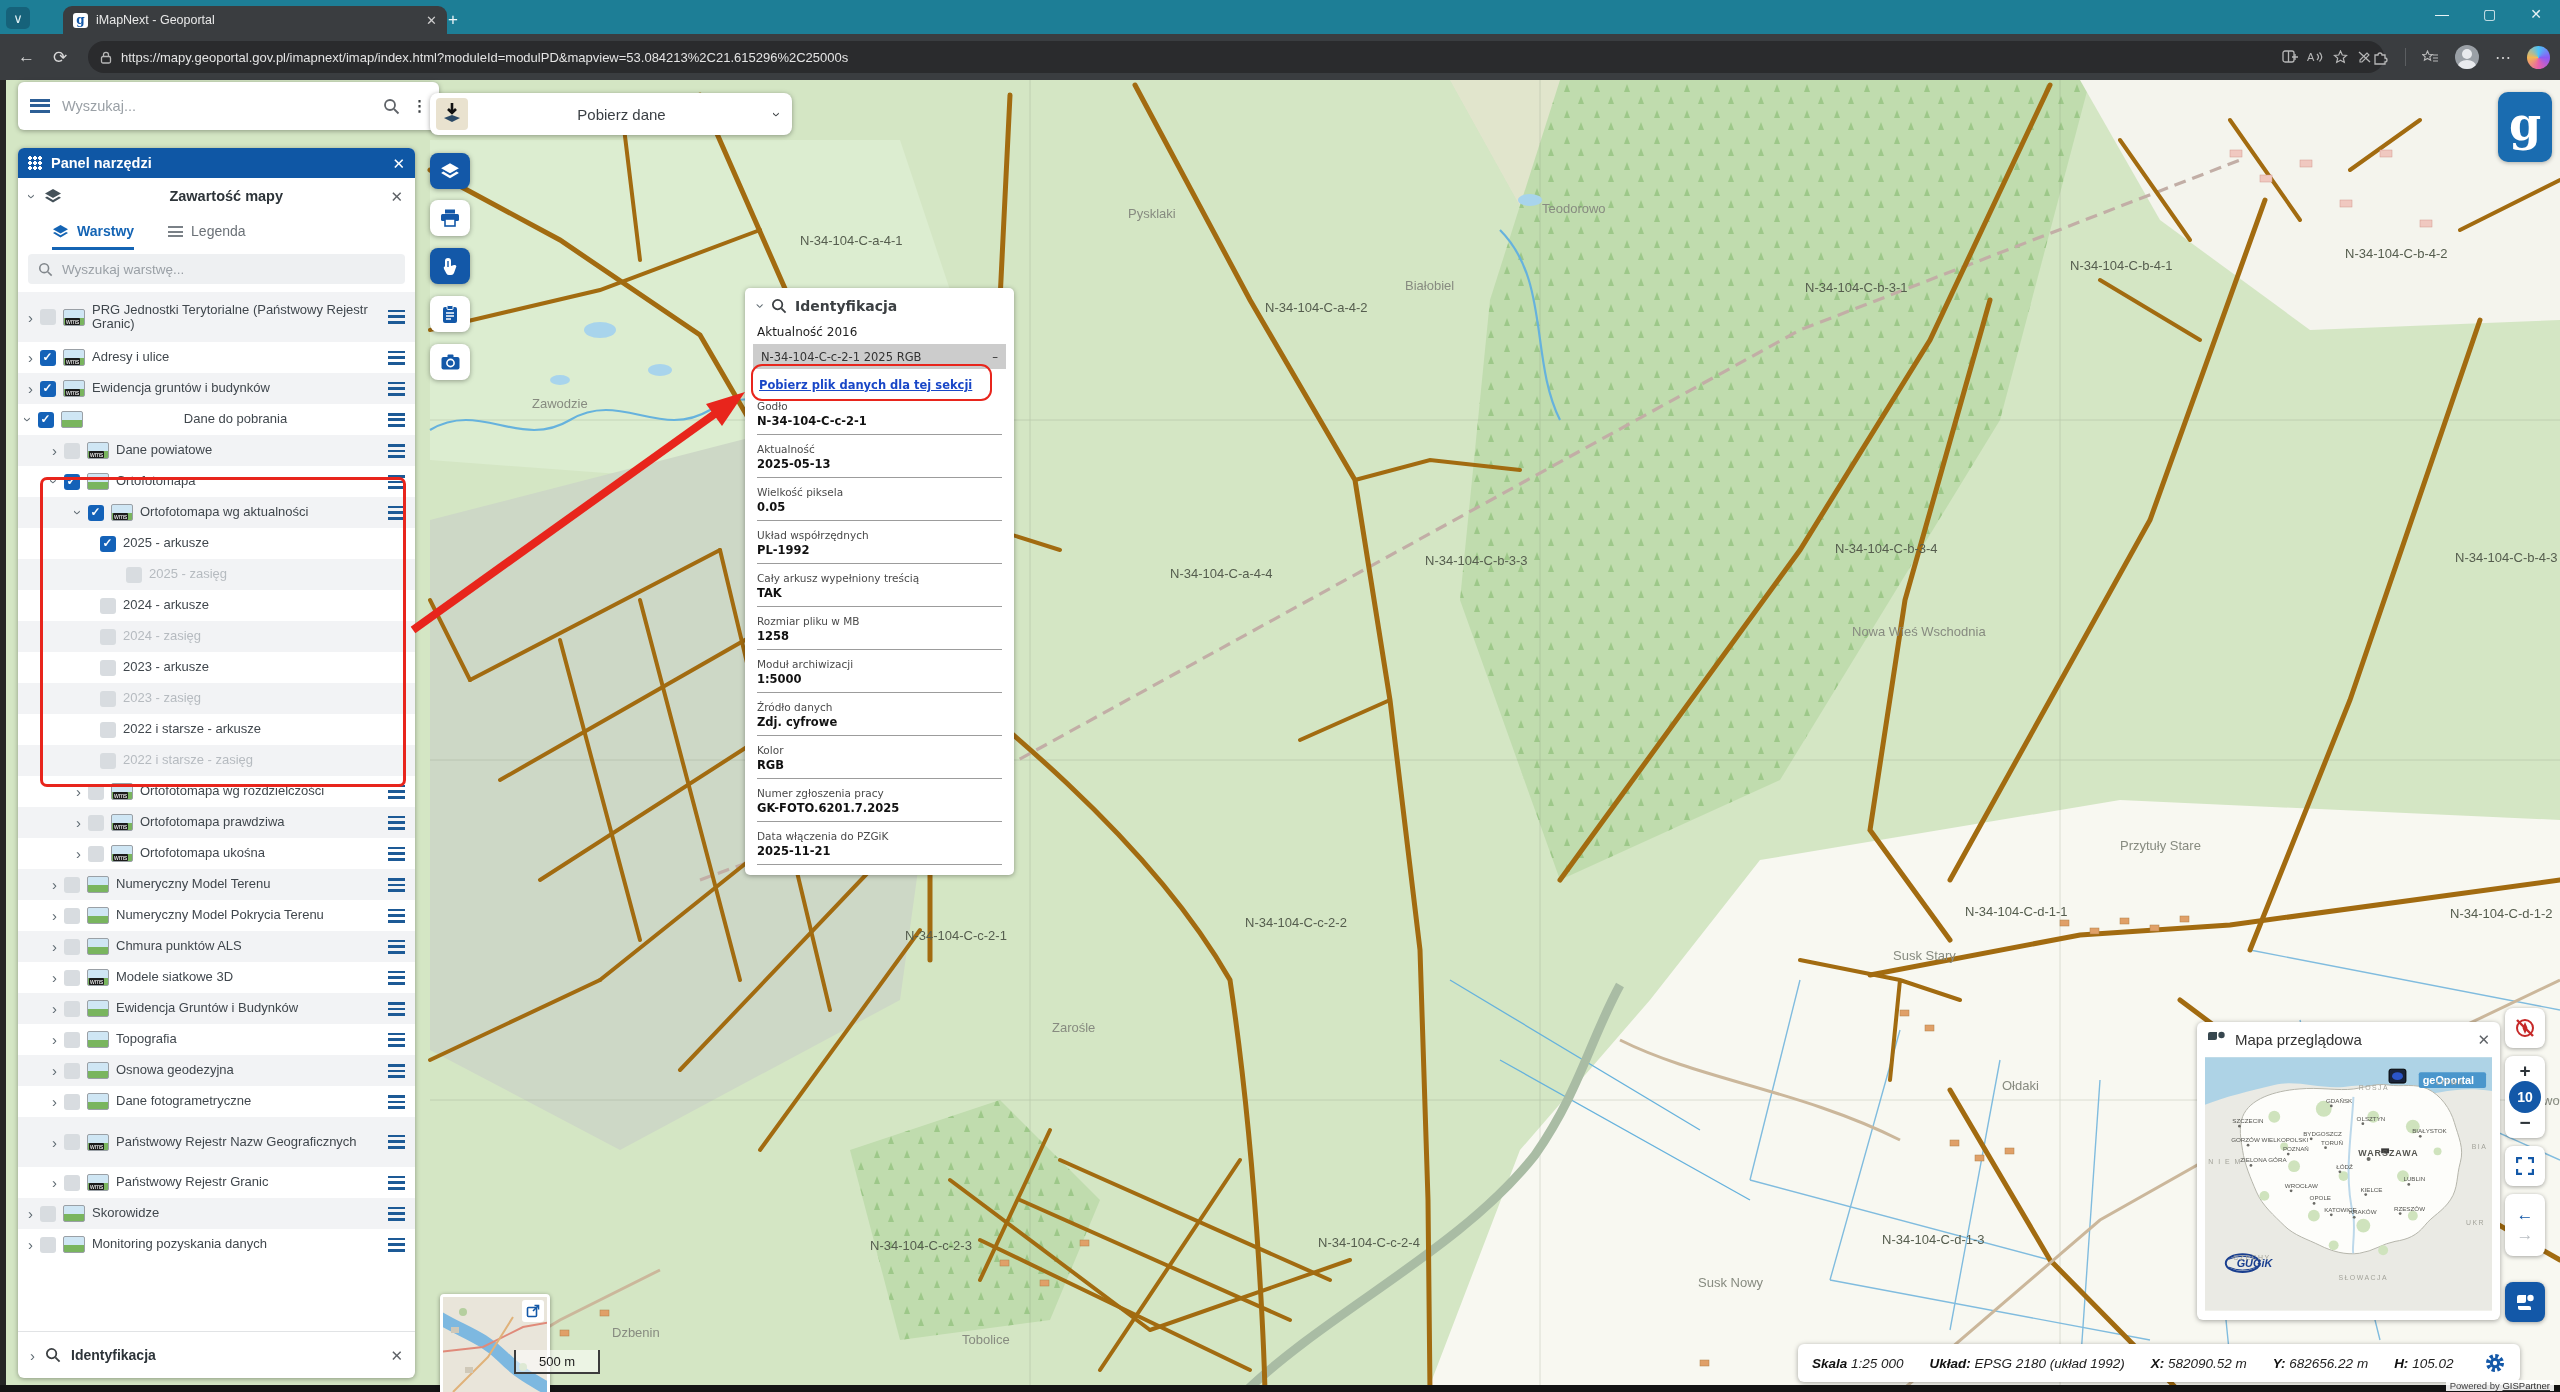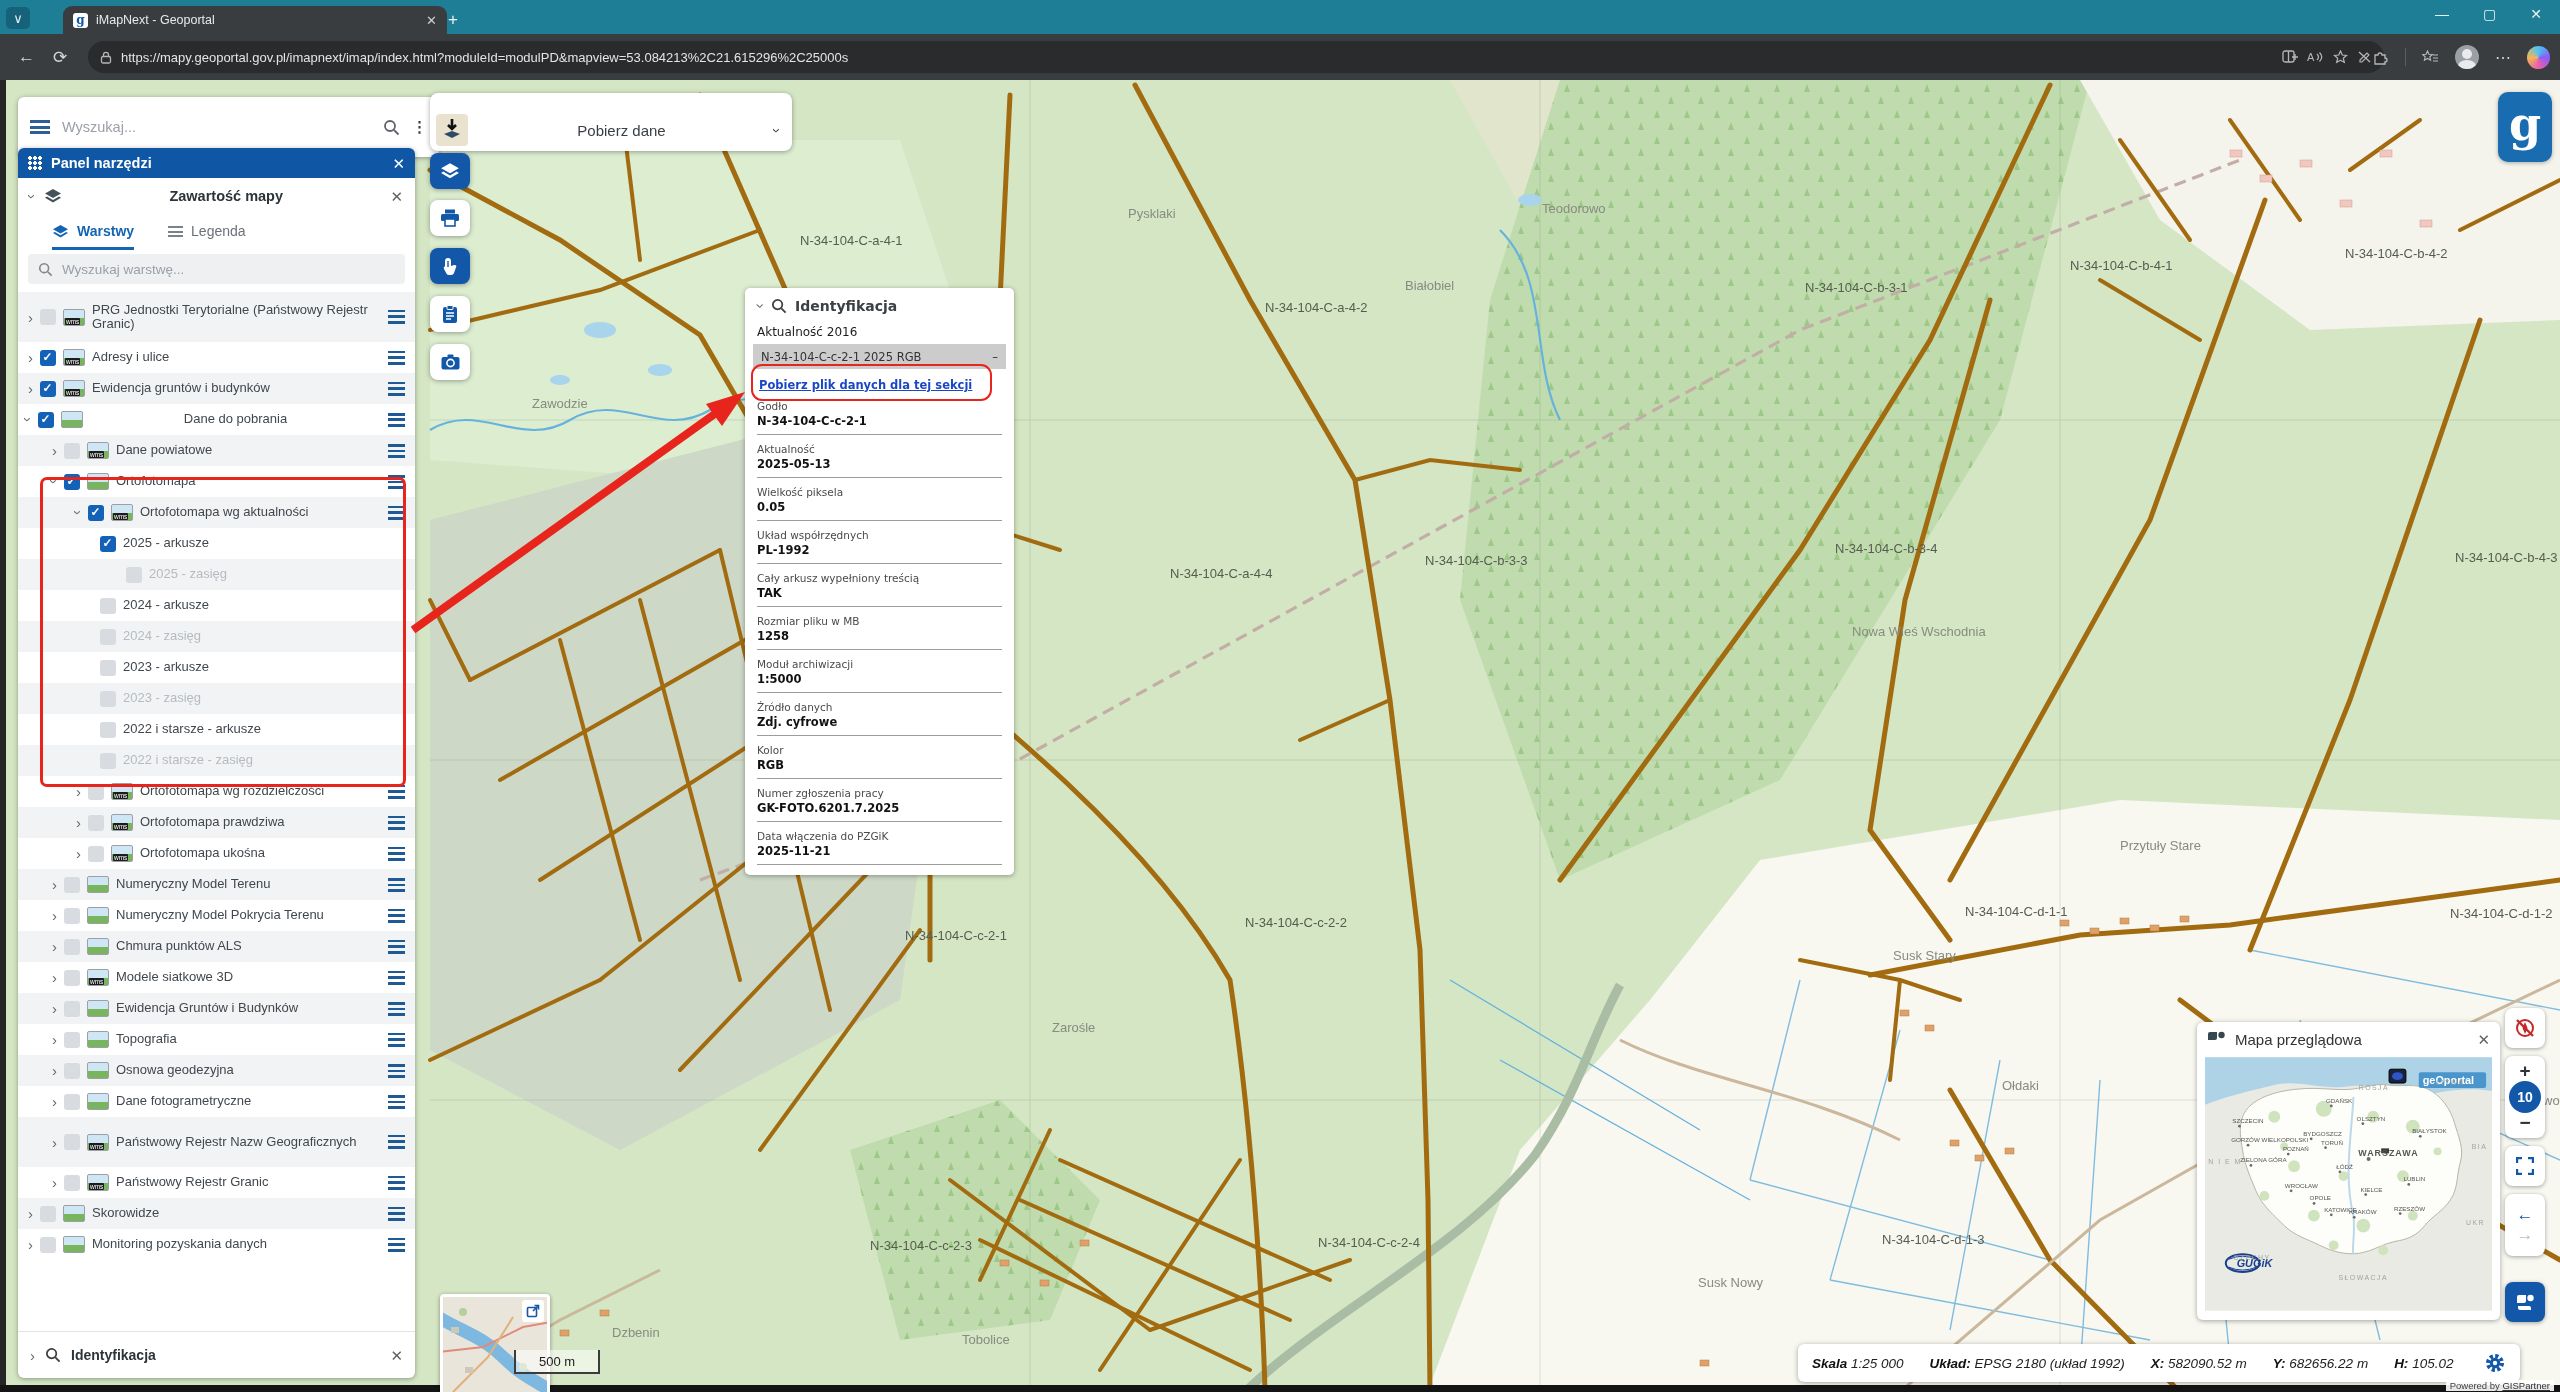--- a/index.html
+++ b/index.html
@@ -38,7 +38,7 @@
   text.place{fill:#878b80;font-size:13px;font-family:"Liberation Sans",sans-serif;}
   
   .card{background:#fff;border-radius:6px;box-shadow:0 1px 5px rgba(0,0,0,.35);}
-  .searchbar{position:absolute;left:18px;top:97px;width:397px;height:32px;display:flex;align-items:center;padding:14px 12px;gap:12px;}
+  .searchbar{position:absolute;left:18px;top:82px;width:397px;height:32px;display:flex;align-items:center;padding:8px 12px;gap:12px;}
   .hamb{width:20px;height:14px;background:linear-gradient(#2d5f96 0 3px,transparent 3px 5.5px,#2d5f96 5.5px 8.5px,transparent 8.5px 11px,#2d5f96 11px 14px);}
   .ph{color:#9aa0a6;font-size:14.5px;flex:1;}
   .kebab{color:#3c4043;font-weight:bold;font-size:15px;letter-spacing:0;}

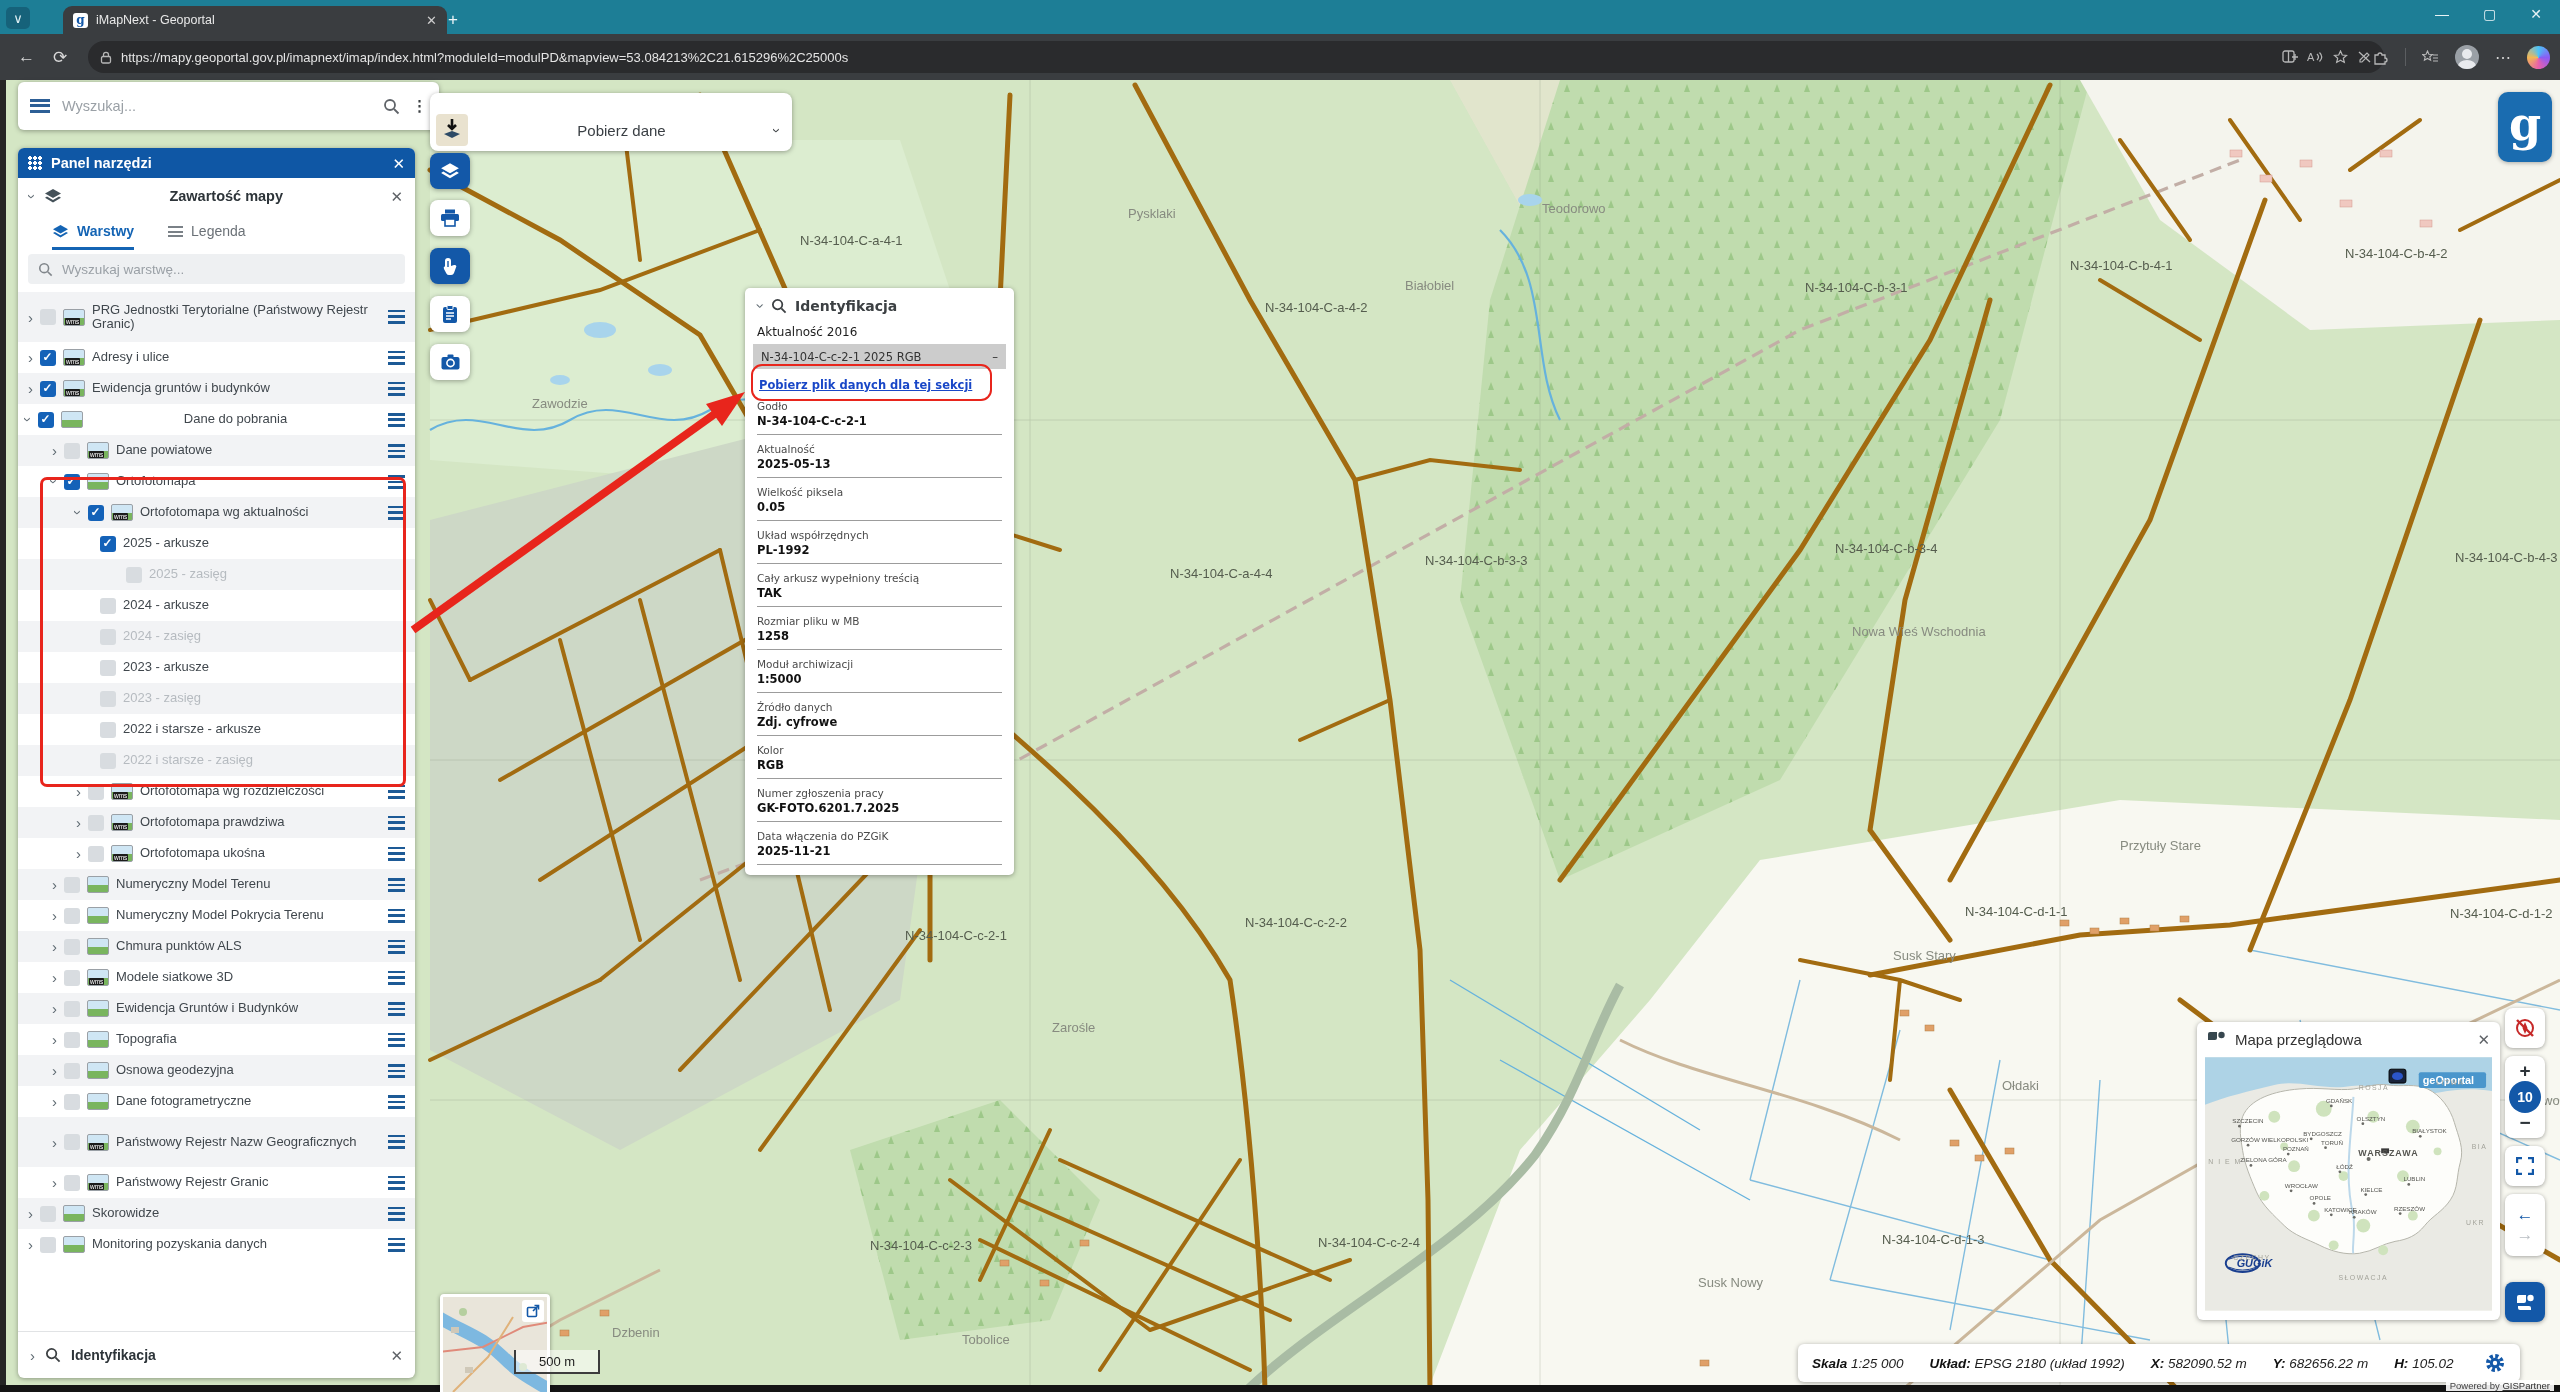--- a/index.html
+++ b/index.html
@@ -77,7 +77,7 @@
   .panel-bottom{flex:none;height:46px;border-top:1px solid #e1e3e5;display:flex;align-items:center;gap:10px;padding:0 12px;}
   .panel-bottom .t{font-weight:bold;font-size:14px;color:#2d3439;flex:1;}
   
-  .dl-pill{position:absolute;left:430px;top:93px;width:344px;height:42px;border-radius:8px;display:flex;align-items:center;padding:16px 12px 0 6px;gap:20px;}
+  .dl-pill{position:absolute;left:430px;top:93px;width:344px;height:42px;border-radius:8px;display:flex;align-items:center;padding:0 12px 0 6px;gap:20px;}
   .dl-ic{width:32px;height:32px;border-radius:4px;background:#e9e2cf;position:relative;}
   .dl-ic svg{position:absolute;left:4px;top:3px;}
   .dl-lbl{font-size:15px;color:#3a3f44;flex:1;text-align:center;}

